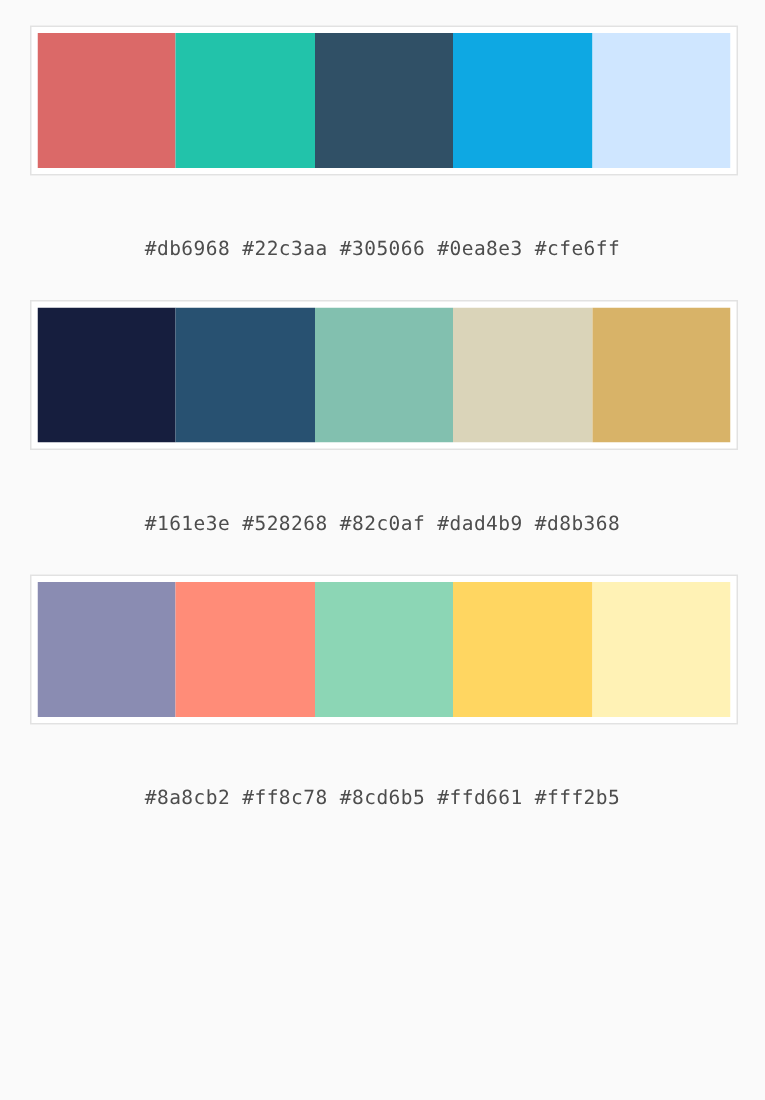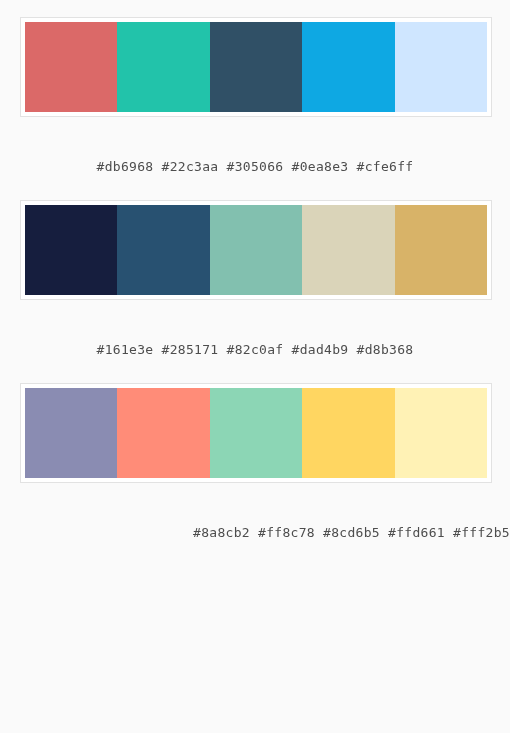--- a/index.html
+++ b/index.html
@@ -88,7 +88,7 @@
         <div class="swatch" style="background-color: rgb(216, 179, 104);"></div>
       </div>
     </div>
-    <div class="palette-caption" style="color: rgb(77, 77, 77);">#161e3e #285171 #82c0af #dad4b9 #d8b368</div>
+    <div class="palette-caption" style="color: rgb(77, 77, 77);">#161e3e #528268 #82c0af #dad4b9 #d8b368</div>
   </div>
 
 

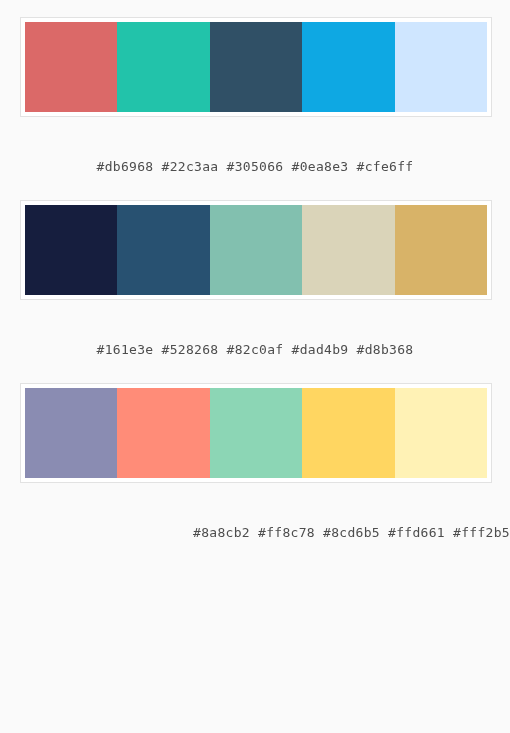--- a/index.html
+++ b/index.html
@@ -58,7 +58,7 @@
   .block-3 { padding-top: 26px; }
   .block-3 .palette-caption { padding-top: 42px; }
   .block-4 { padding-top: 26px; }
-  .block-4 .palette-caption { padding-top: 42px; text-align: right; }
+  .block-4 .palette-caption { padding-top: 42px; }
 </style>
 </head>
 <body style="background-color: rgb(250, 250, 250);">

